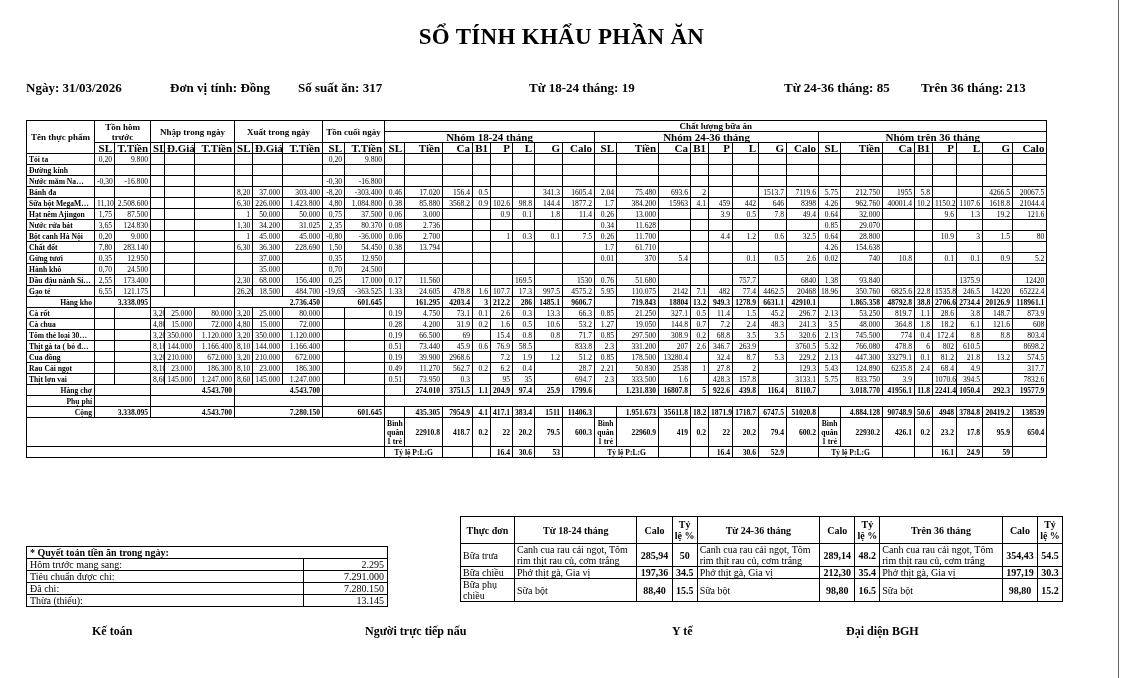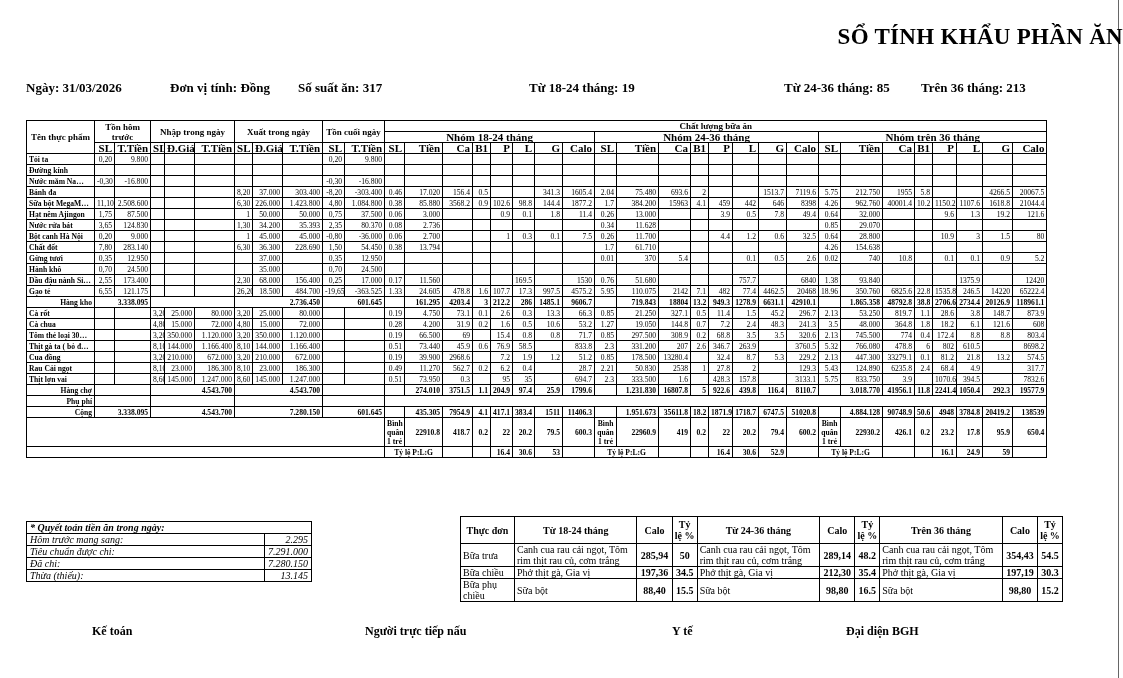--- a/index.html
+++ b/index.html
@@ -6,7 +6,7 @@
   body { width:1123px; height:678px; position:relative; overflow:hidden;
          font-family:"Liberation Serif", "DejaVu Serif", serif; color:#000; }
   .vline { position:absolute; left:1118px; top:0; width:1px; height:678px; background:#666; }
-  .title { position:absolute; left:0; width:1123px; top:24px; text-align:right;
+  .title { position:absolute; left:0; width:1123px; top:24px; text-align:center;
            font-size:23px; font-weight:bold; letter-spacing:0.3px; }
   .info { position:absolute; top:80px; font-size:13px; font-weight:bold; white-space:nowrap; }
   table { border-collapse:collapse; }

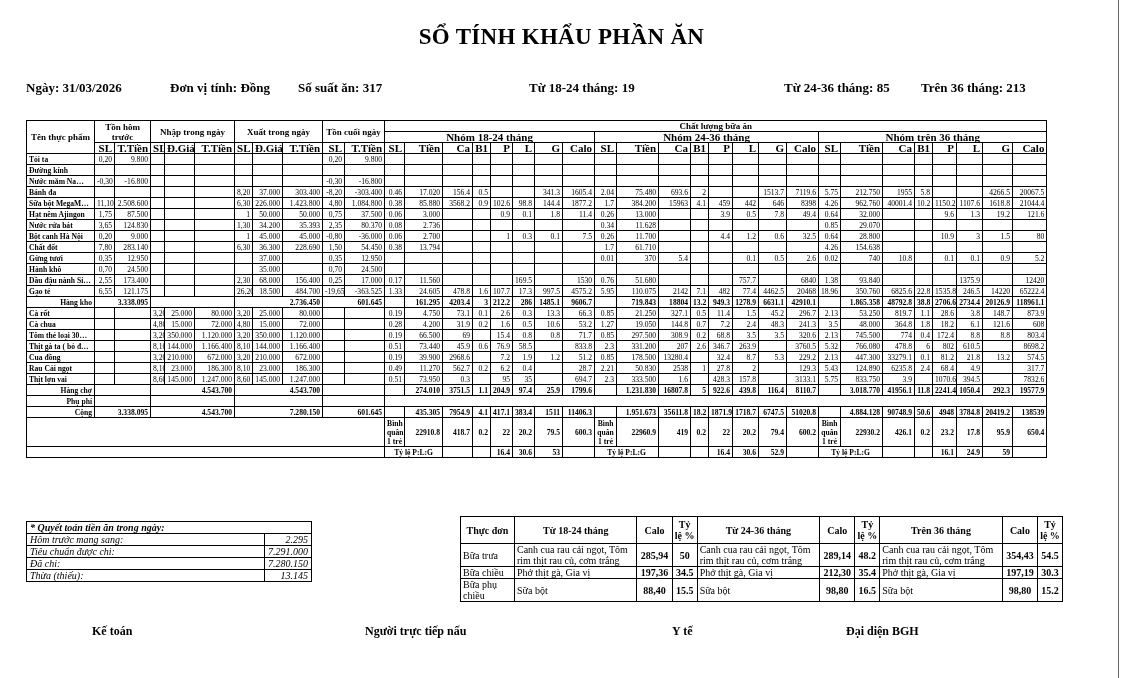--- a/index.html
+++ b/index.html
@@ -370,7 +370,7 @@
         <td class="n"></td>
         <td class="n">1,30</td>
         <td class="n">34.200</td>
-        <td class="n">35.393</td>
+        <td class="n">31.025</td>
         <td class="n">2,35</td>
         <td class="n">80.370</td>
         <td class="n">0.08</td>

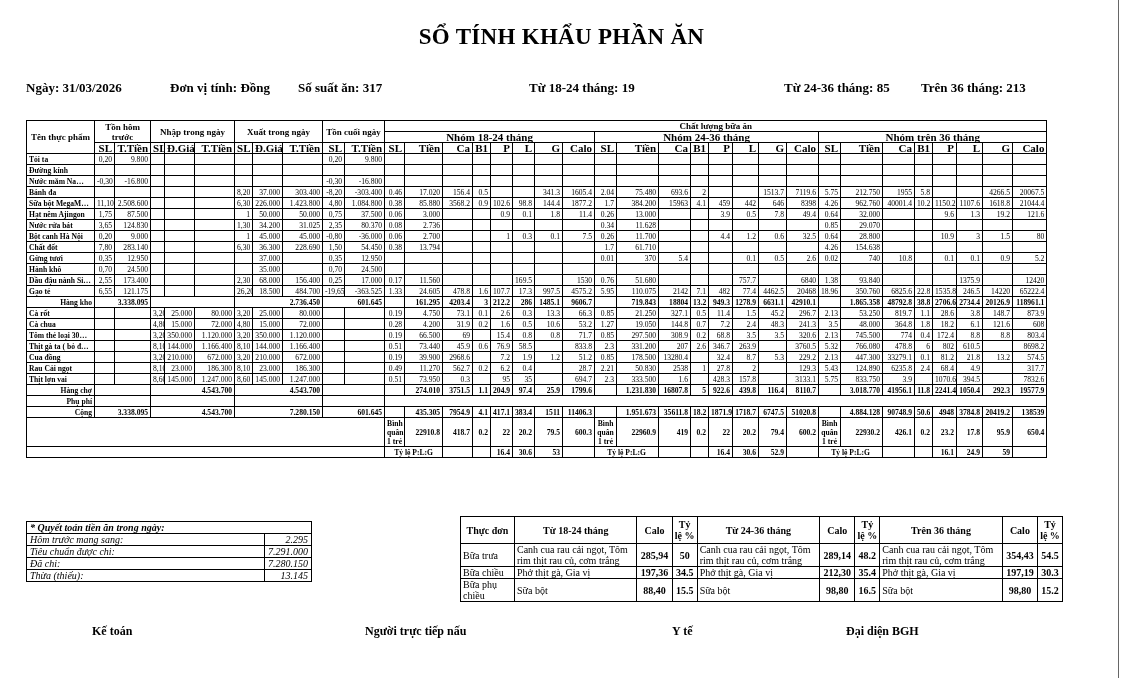--- a/index.html
+++ b/index.html
@@ -21,7 +21,7 @@
   #main tr.hd3 th { text-align:right; }
   #main th.big { font-size:9px; line-height:10px; }
   .bq { white-space:normal !important; line-height:9px !important; font-weight:bold; text-align:center; }
-  #settle { position:absolute; left:26px; top:521px; width:286px; font-size:10px;font-style:italic; }
+  #settle { position:absolute; left:26px; top:546px; width:362px; font-size:10px; }
   #settle td { border:1px solid #000; padding:0 3px; height:11px; line-height:11px; }
   #settle td.n { text-align:right; }
   #menu { position:absolute; left:460px; top:516px; width:603px; font-size:10px; }

